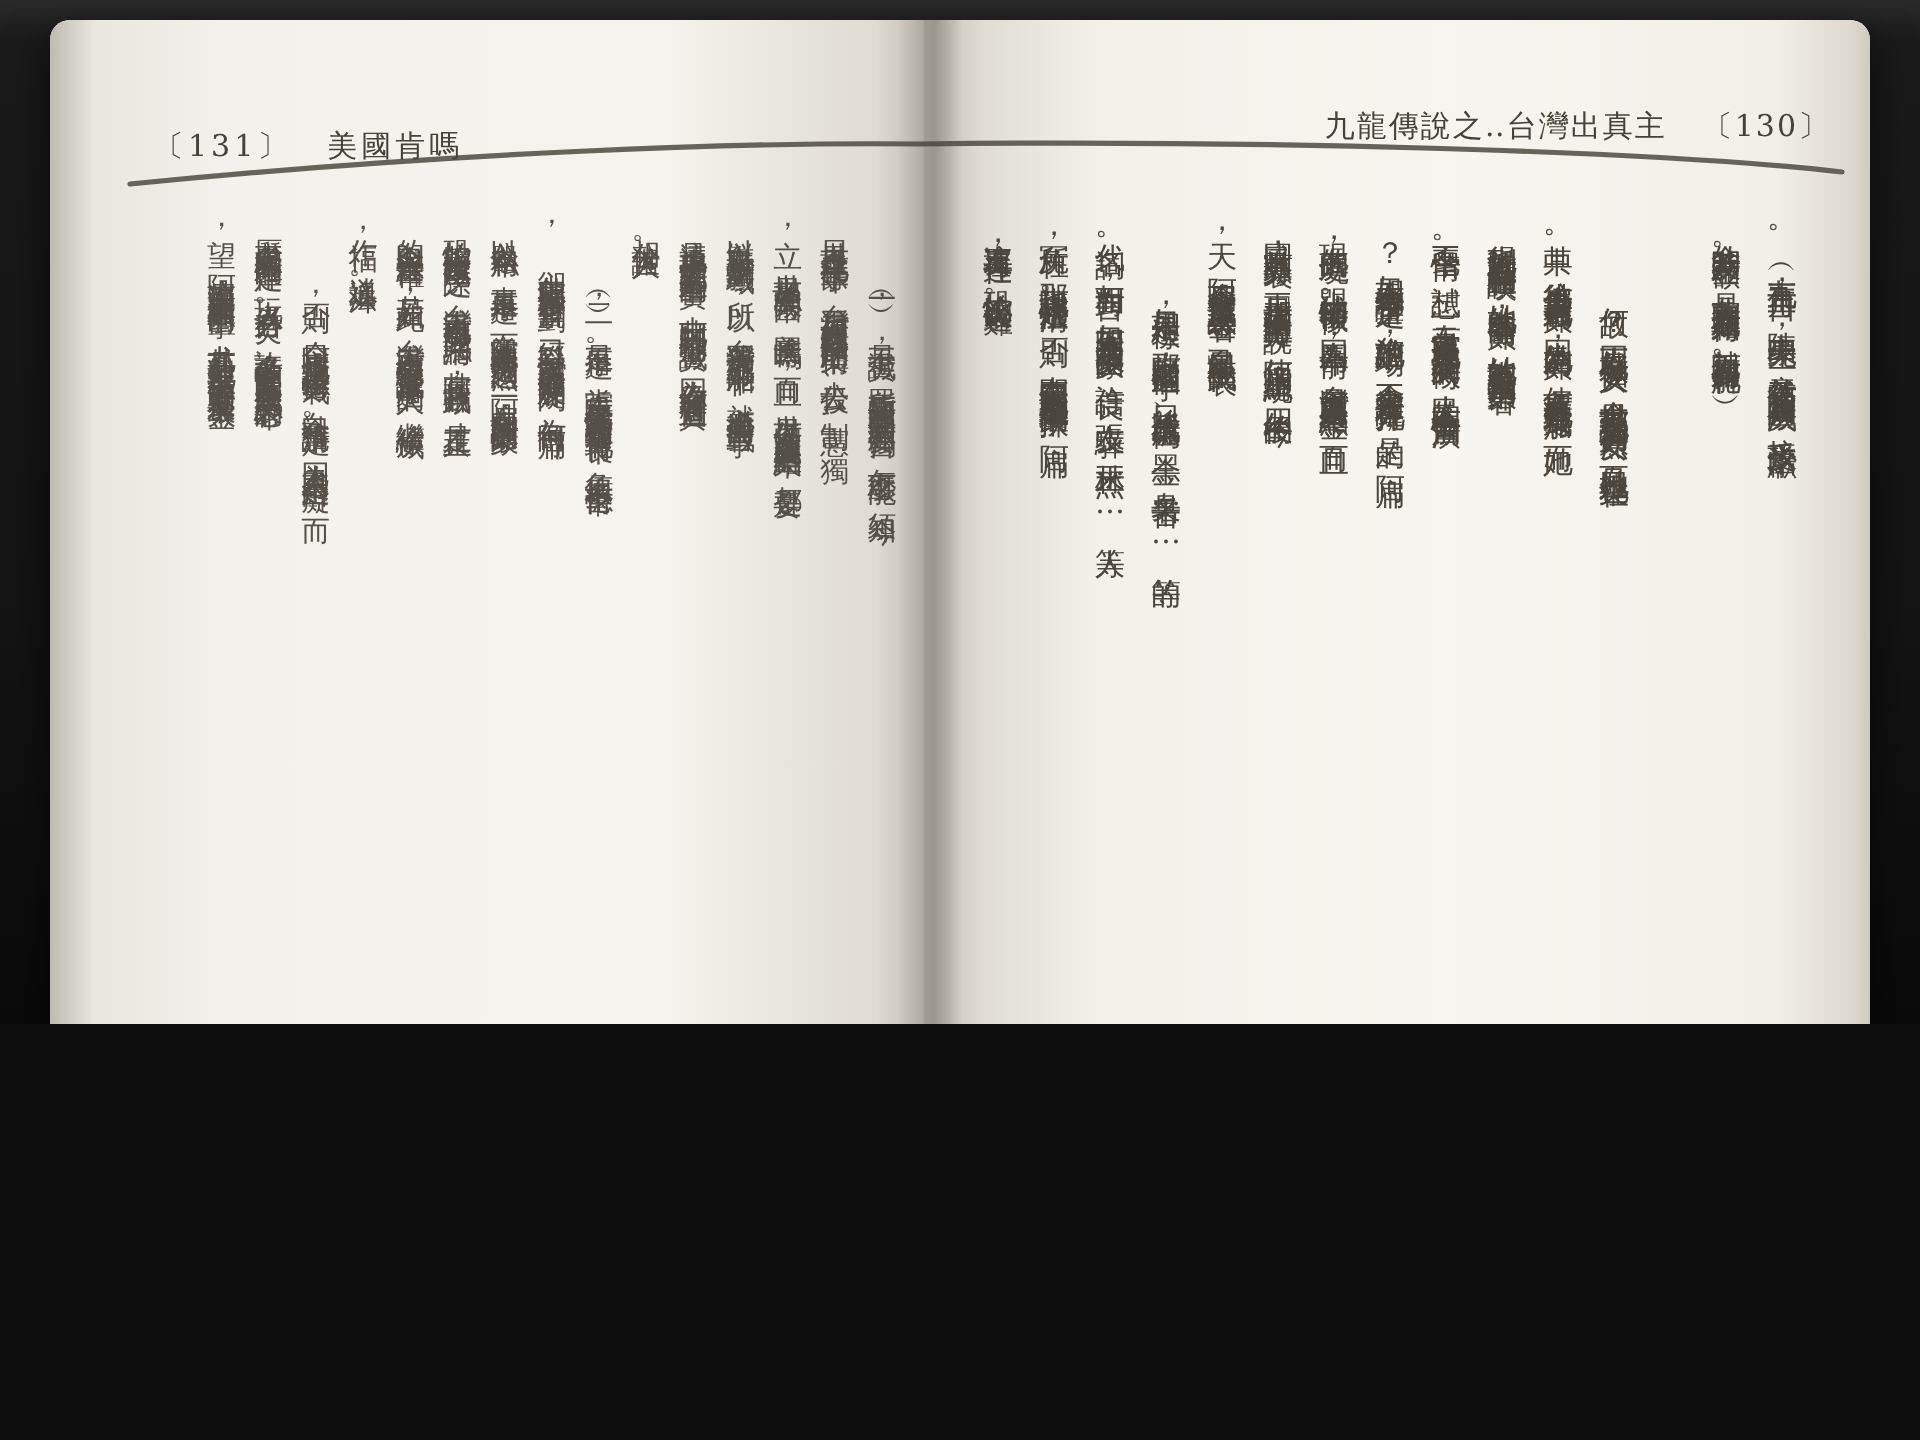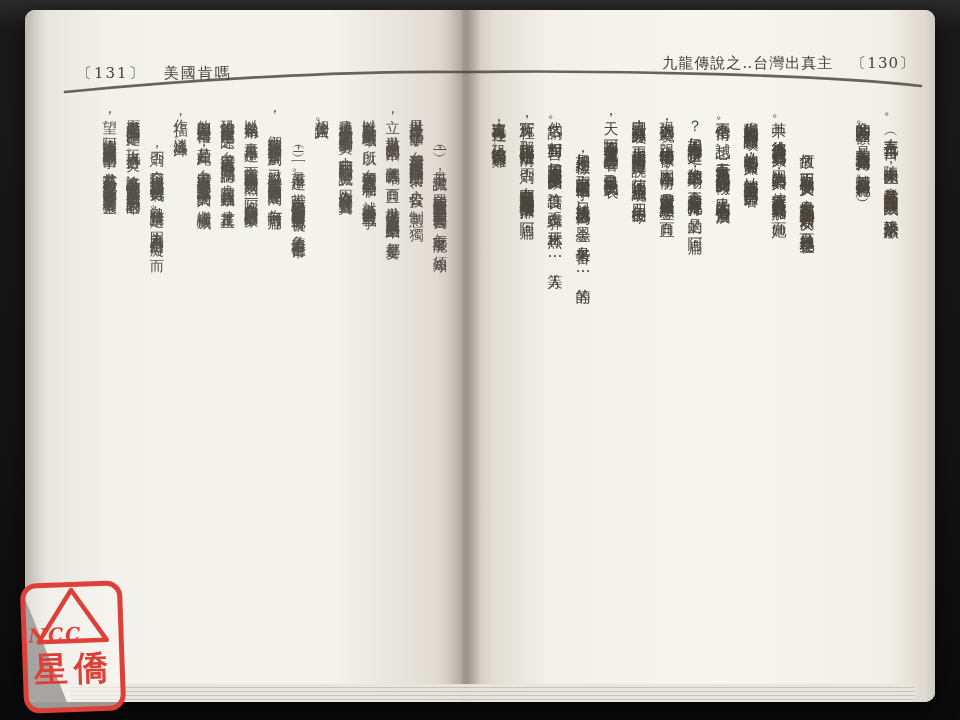--- a/index.html
+++ b/index.html
@@ -4,7 +4,7 @@
 <style>
   html,body{margin:0;padding:0;background:#0e0e0e;}
   .photo{
-    position:relative;width:960px;height:720px;overflow:hidden;
+    position:relative;width:960px;height:512px;overflow:hidden;
     background:linear-gradient(180deg,#2b2b2b 0%,#1a1a1a 4%,#141414 60%,#0a0a0a 100%);
     font-family:"DejaVu Serif","Liberation Serif",serif;
   }

